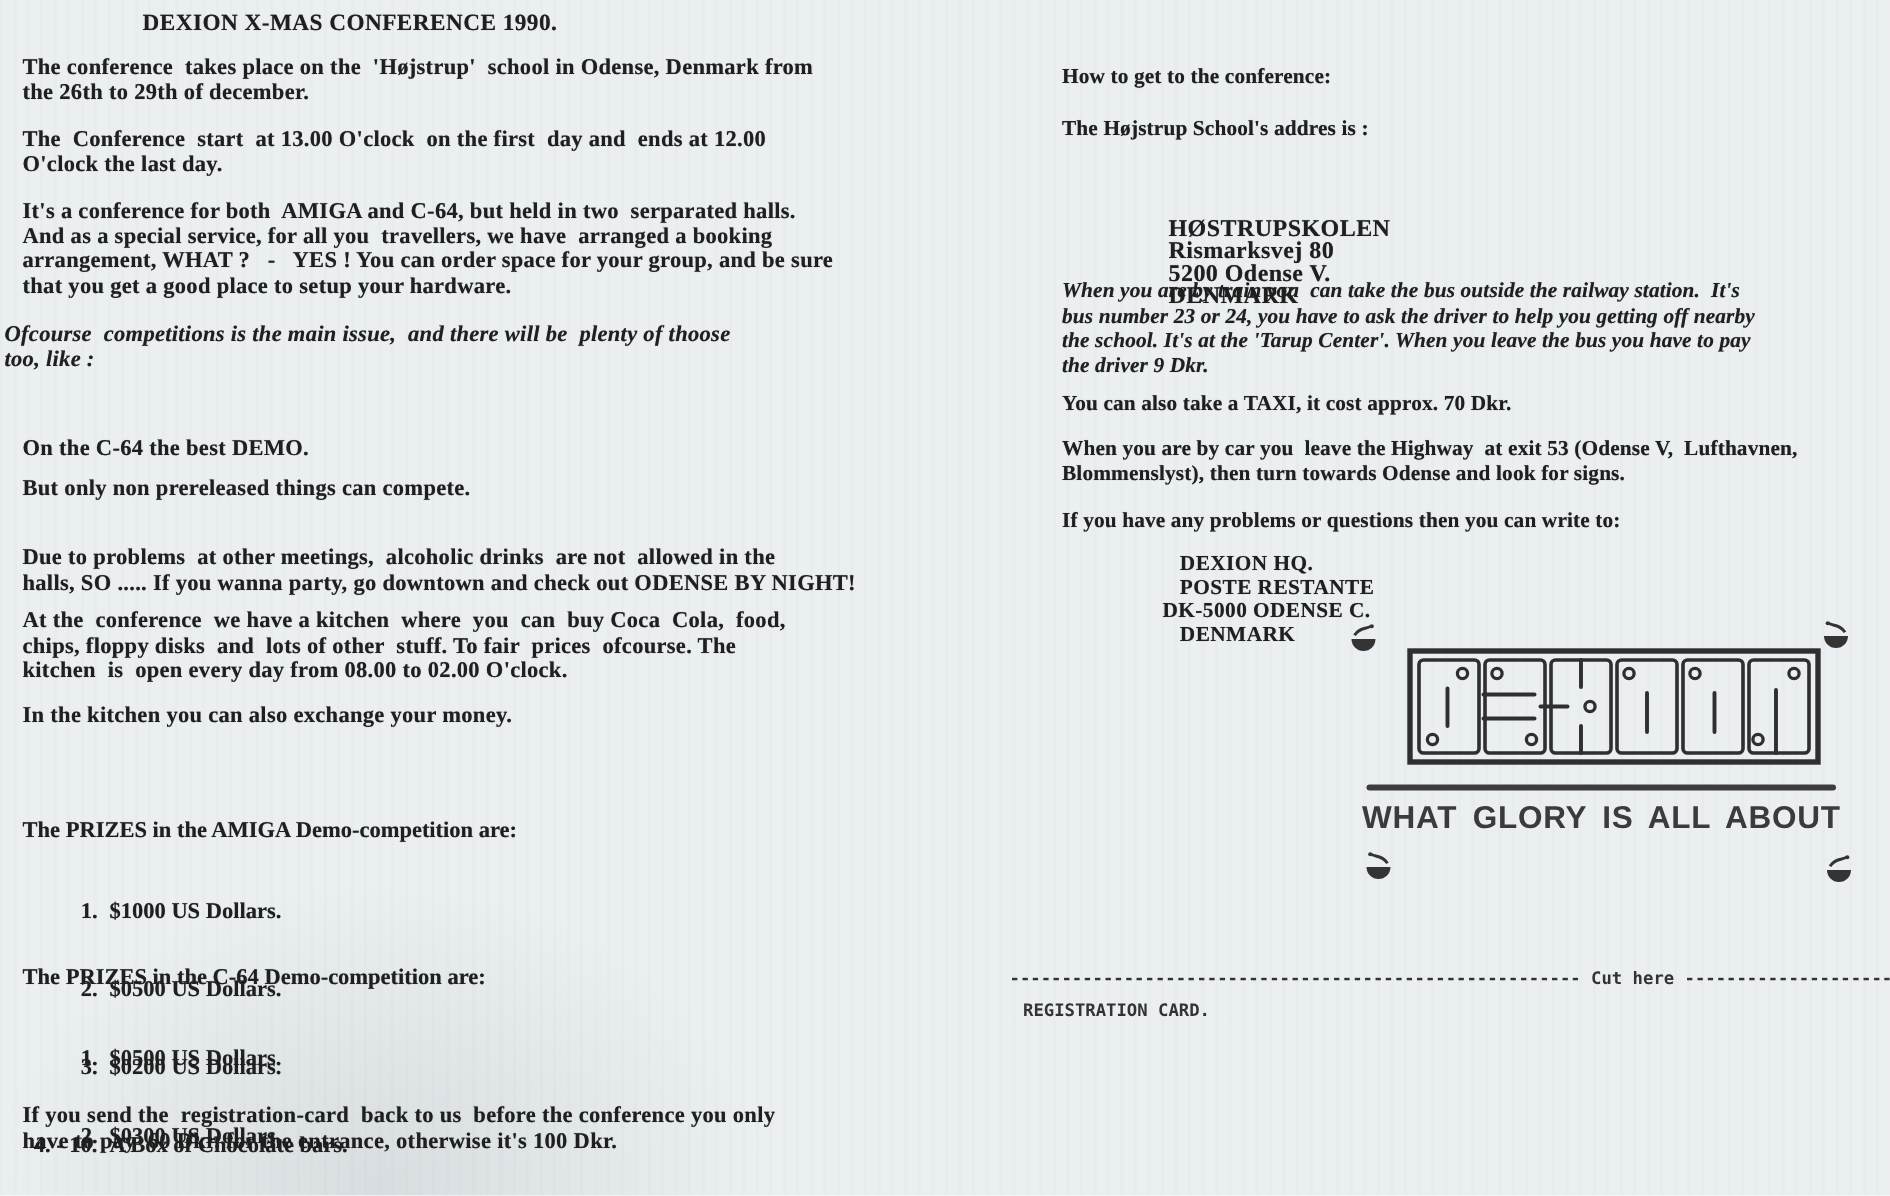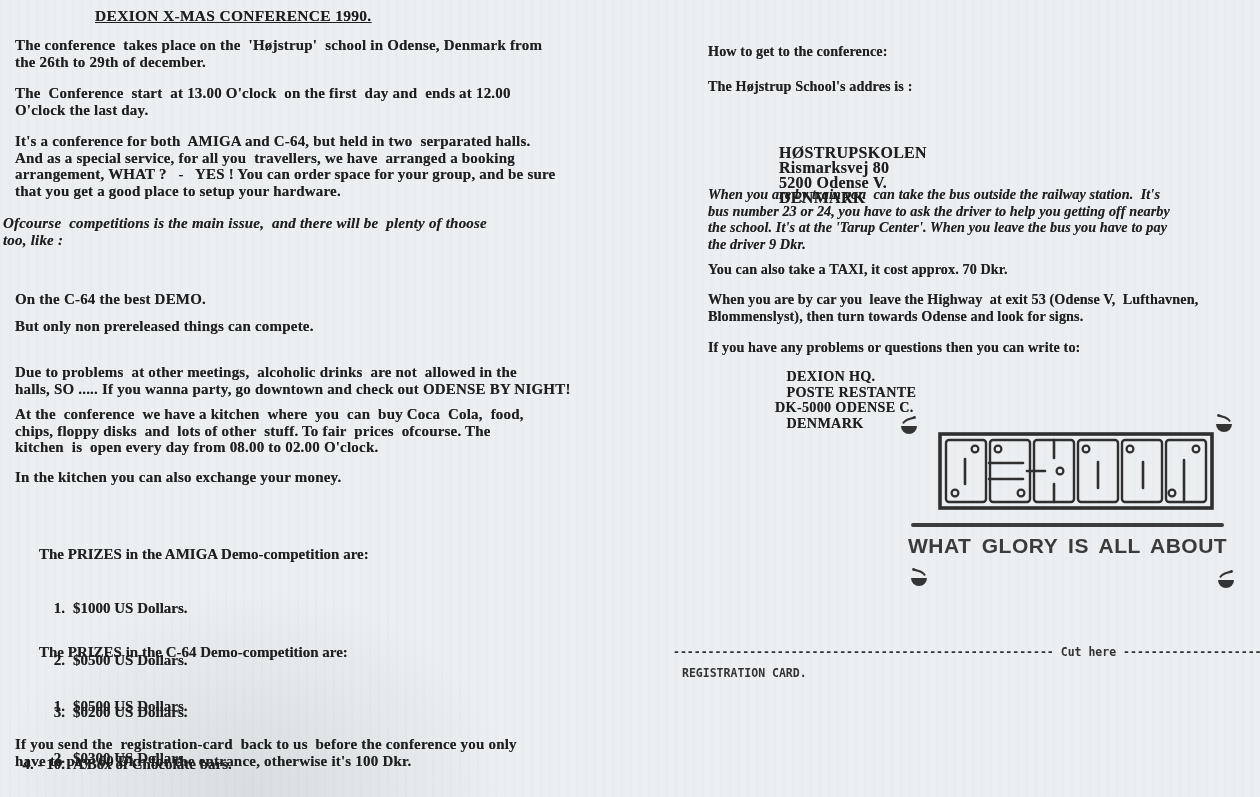--- a/index.html
+++ b/index.html
@@ -40,7 +40,7 @@
 
 <div class="page">
 
-  <div class="blk title" style="left:95px; top:7px;text-decoration:underline;">DEXION X-MAS CONFERENCE 1990.</div>
+  <div class="blk title" style="left:95px; top:7px;">DEXION X-MAS CONFERENCE 1990.</div>
 
   <div class="blk left-body" style="left:15px; top:37px;">The conference  takes place on the  'Højstrup'  school in Odense, Denmark from
 the 26th to 29th of december.</div>

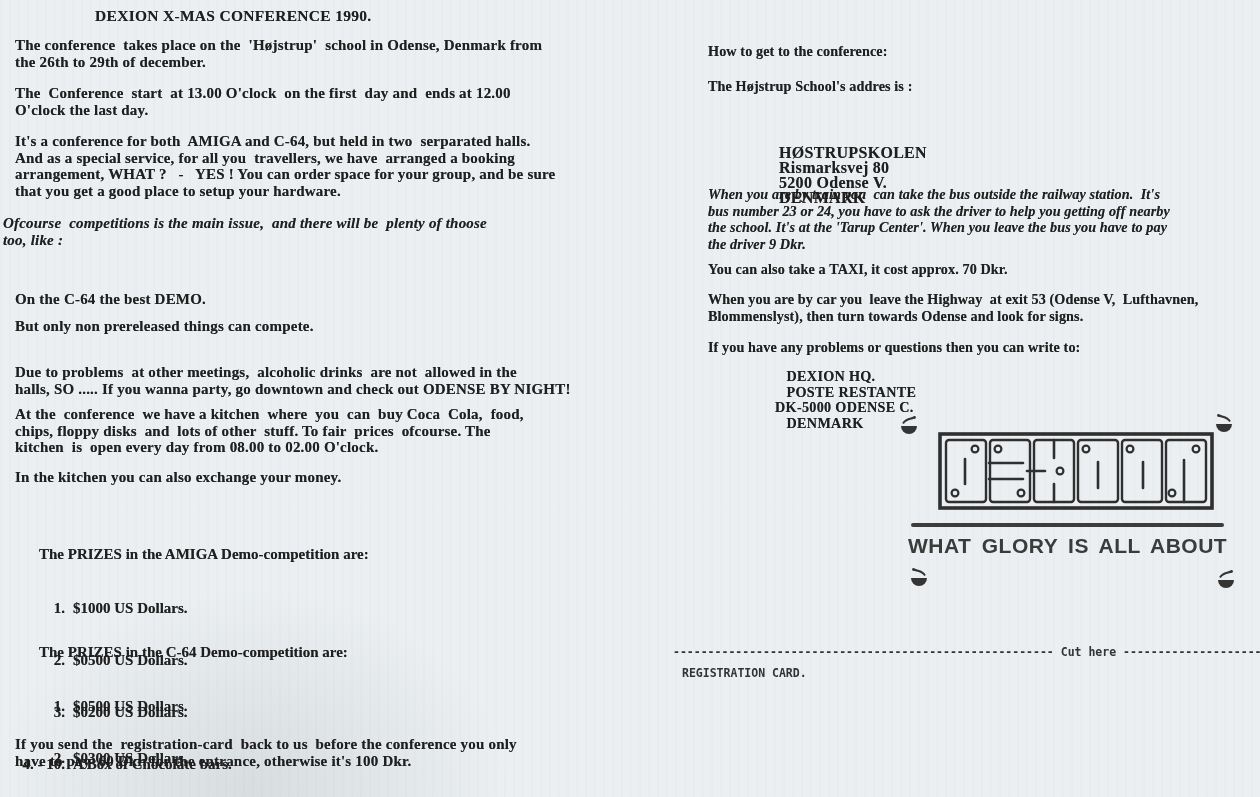--- a/index.html
+++ b/index.html
@@ -21,7 +21,7 @@
   .prize-row { display:flex; font-size:15px; line-height:16px; }
   .prize-rank { width:50px; text-align:right; flex:none; }
   .prize-val  { margin-left:8px; }
-  .prize-head { font-size:15px; line-height:17px; margin-bottom:1px;margin-left:24px; }
+  .prize-head { font-size:15px; line-height:17px; margin-bottom:1px; }
   .mono { position:absolute; font-family:"DejaVu Sans Mono","Liberation Mono",monospace;
           font-weight:bold; color:#333; white-space:pre; }
   .cutline { font-size:11.5px; letter-spacing:0; }

